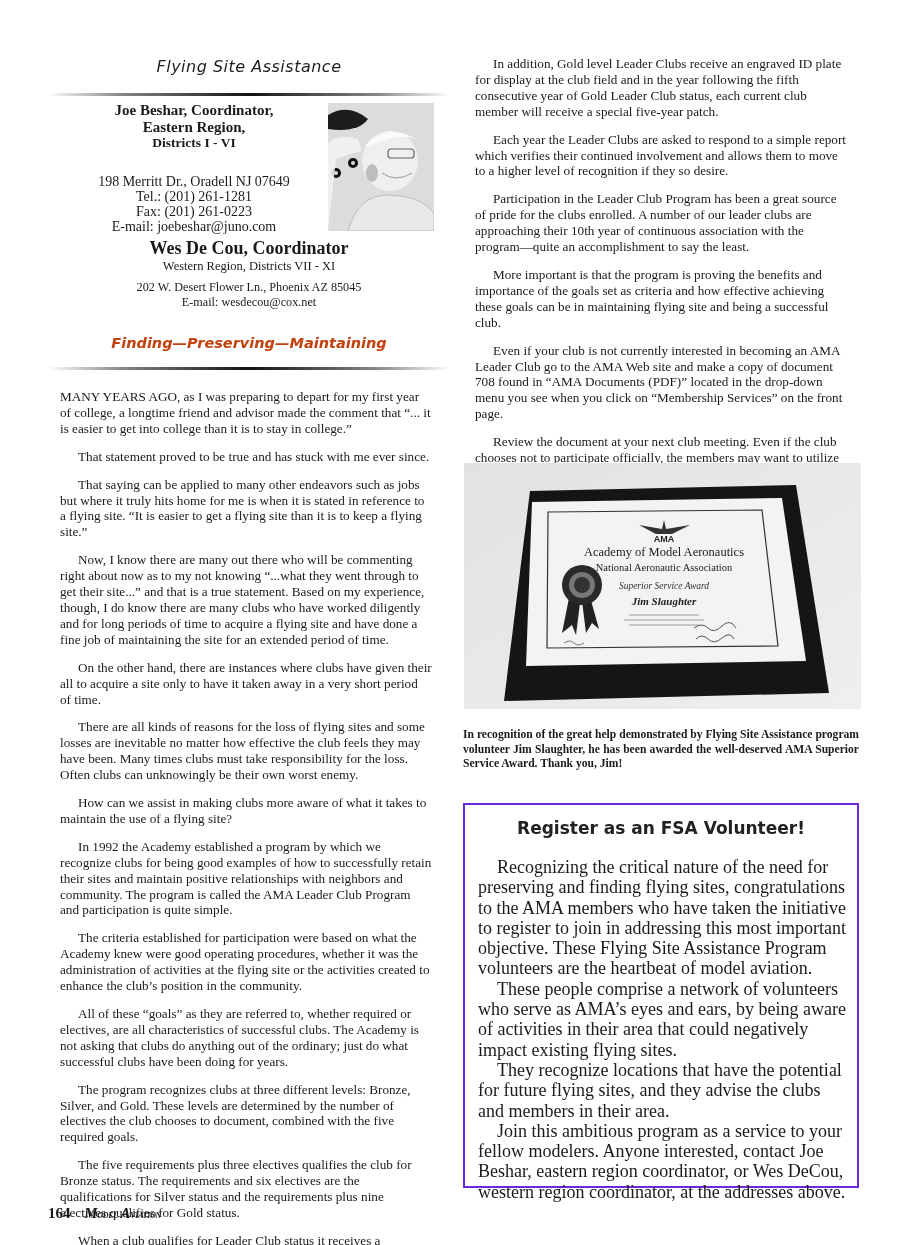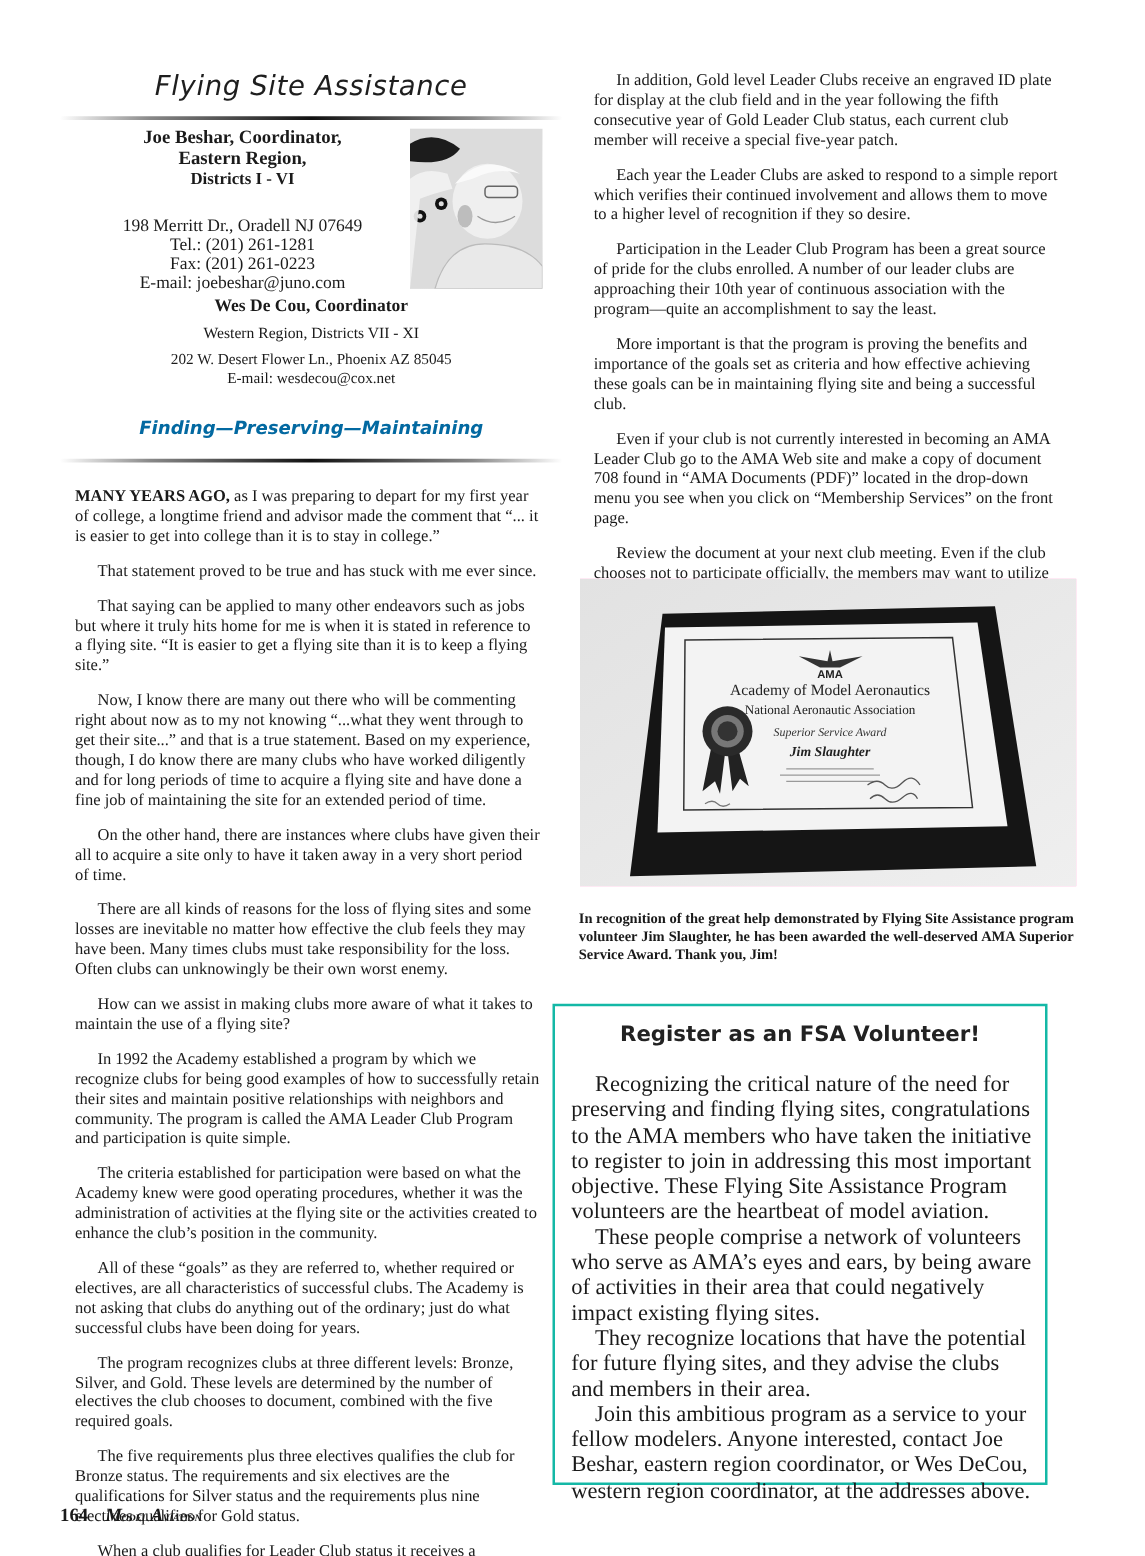--- a/index.html
+++ b/index.html
@@ -12,7 +12,7 @@
   
   #hdr-title {
     position: absolute; left: 48px; top: 57px; width: 402px; text-align: center;
-    font-size: 22px; font-style: italic; letter-spacing: 0.5px; color: #1e1e1e;
+    font-size: 16px; font-style: italic; letter-spacing: 0.5px; color: #1e1e1e;
   }
   .rule {
     position: absolute; height: 3px;

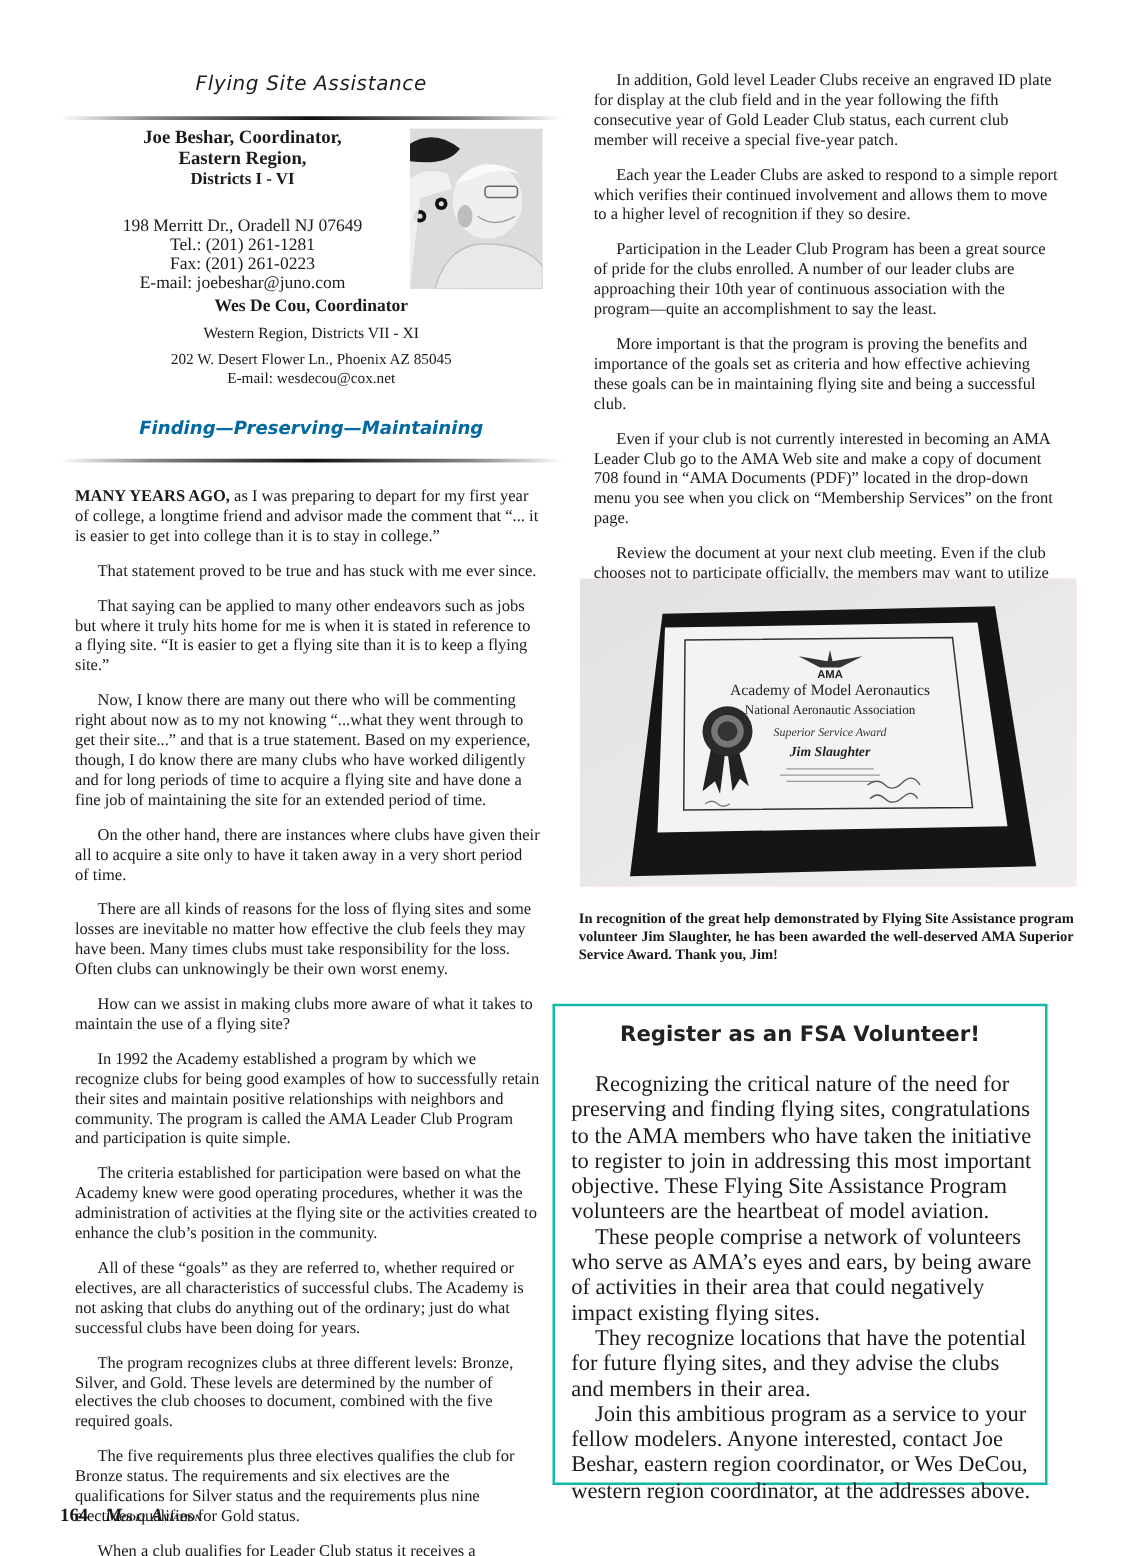--- a/index.html
+++ b/index.html
@@ -31,7 +31,7 @@
     background: linear-gradient(160deg, #d2d2d2 0%, #ececec 40%, #cfcfcf 100%);
     overflow: hidden;
   }
-  #wes-name { left: 48px; top: 238px; width: 402px; font-size: 14px; font-weight: bold; }
+  #wes-name { left: 48px; top: 238px; width: 402px; font-size: 18px; font-weight: bold; }
   #wes-dist { left: 48px; top: 259px; width: 402px; font-size: 12.5px; }
   #wes-info { left: 48px; top: 280px; width: 402px; font-size: 12.2px; line-height: 14.5px; }
   #subhead  { left: 48px; top: 335px; width: 402px; font-size: 14.5px; font-style: italic; font-weight: bold; color: #0369a1; }

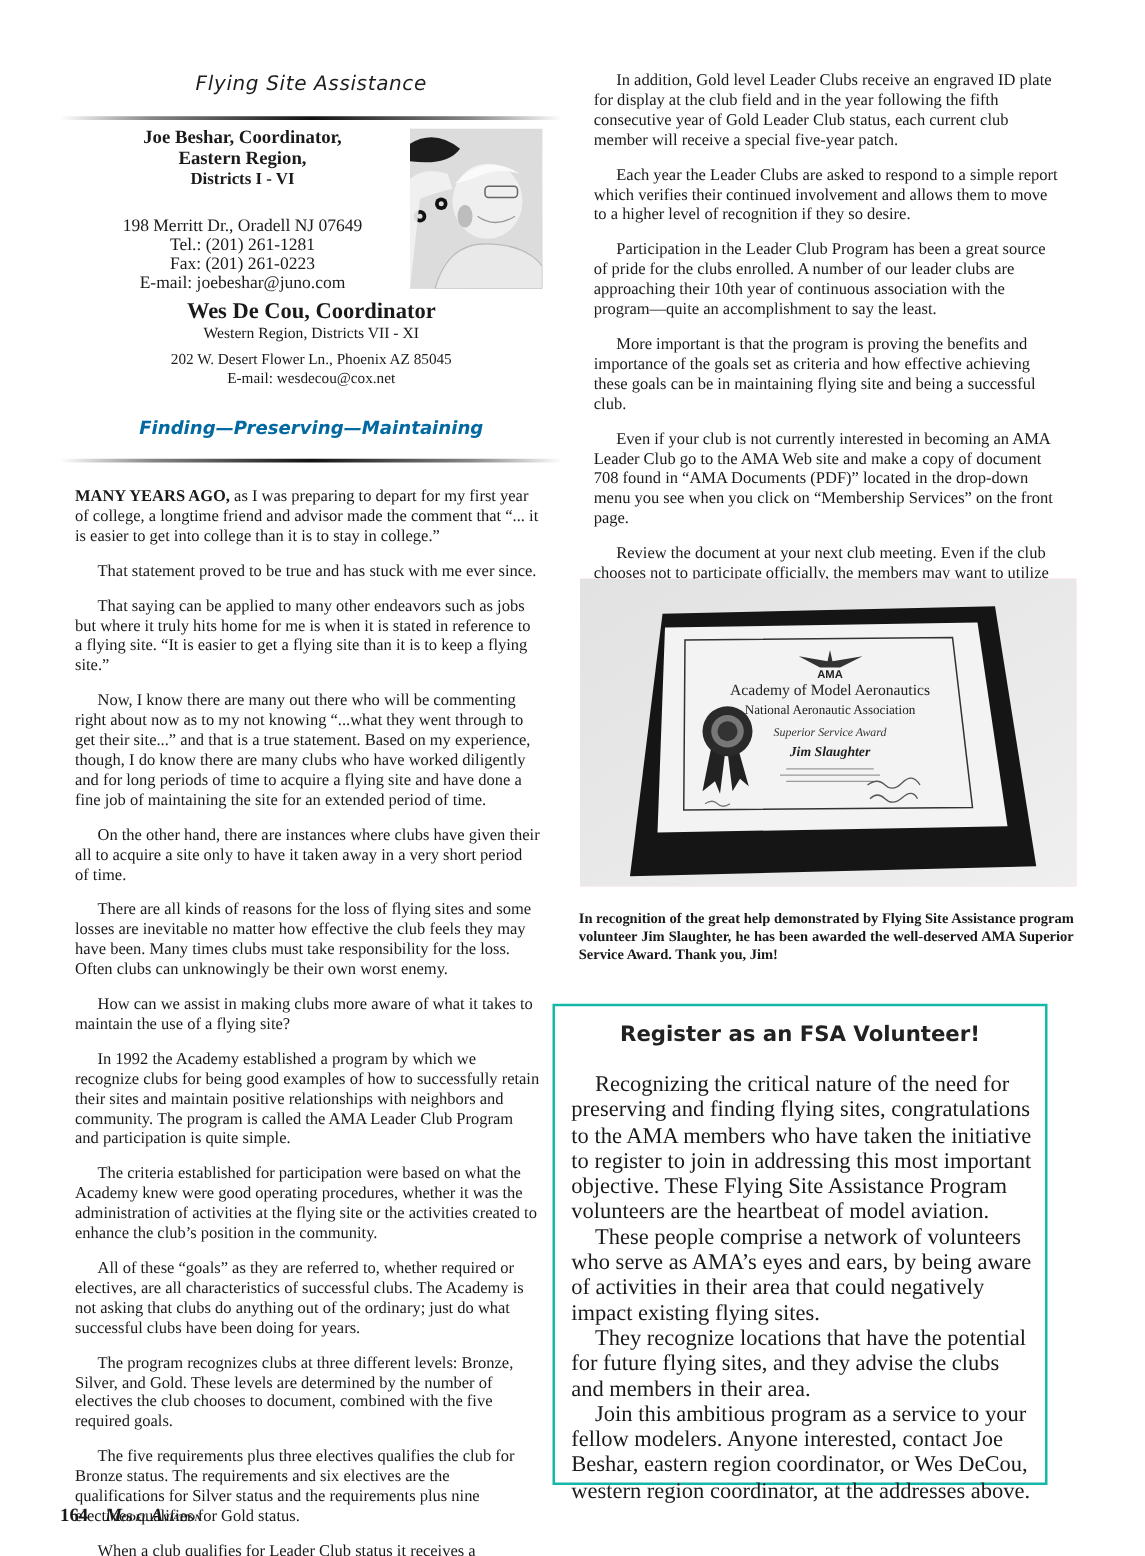--- a/index.html
+++ b/index.html
@@ -34,7 +34,7 @@
   #wes-name { left: 48px; top: 238px; width: 402px; font-size: 18px; font-weight: bold; }
   #wes-dist { left: 48px; top: 259px; width: 402px; font-size: 12.5px; }
   #wes-info { left: 48px; top: 280px; width: 402px; font-size: 12.2px; line-height: 14.5px; }
-  #subhead  { left: 48px; top: 335px; width: 402px; font-size: 14.5px; font-style: italic; font-weight: bold; color: #0369a1; }
+  #subhead  { left: 48px; top: 335px; width: 402px; font-size: 14.5px; font-style: italic; font-weight: bold; color: #c2410c; }
 
   
   .col { position: absolute; font-size: 13.2px; line-height: 15.9px; }

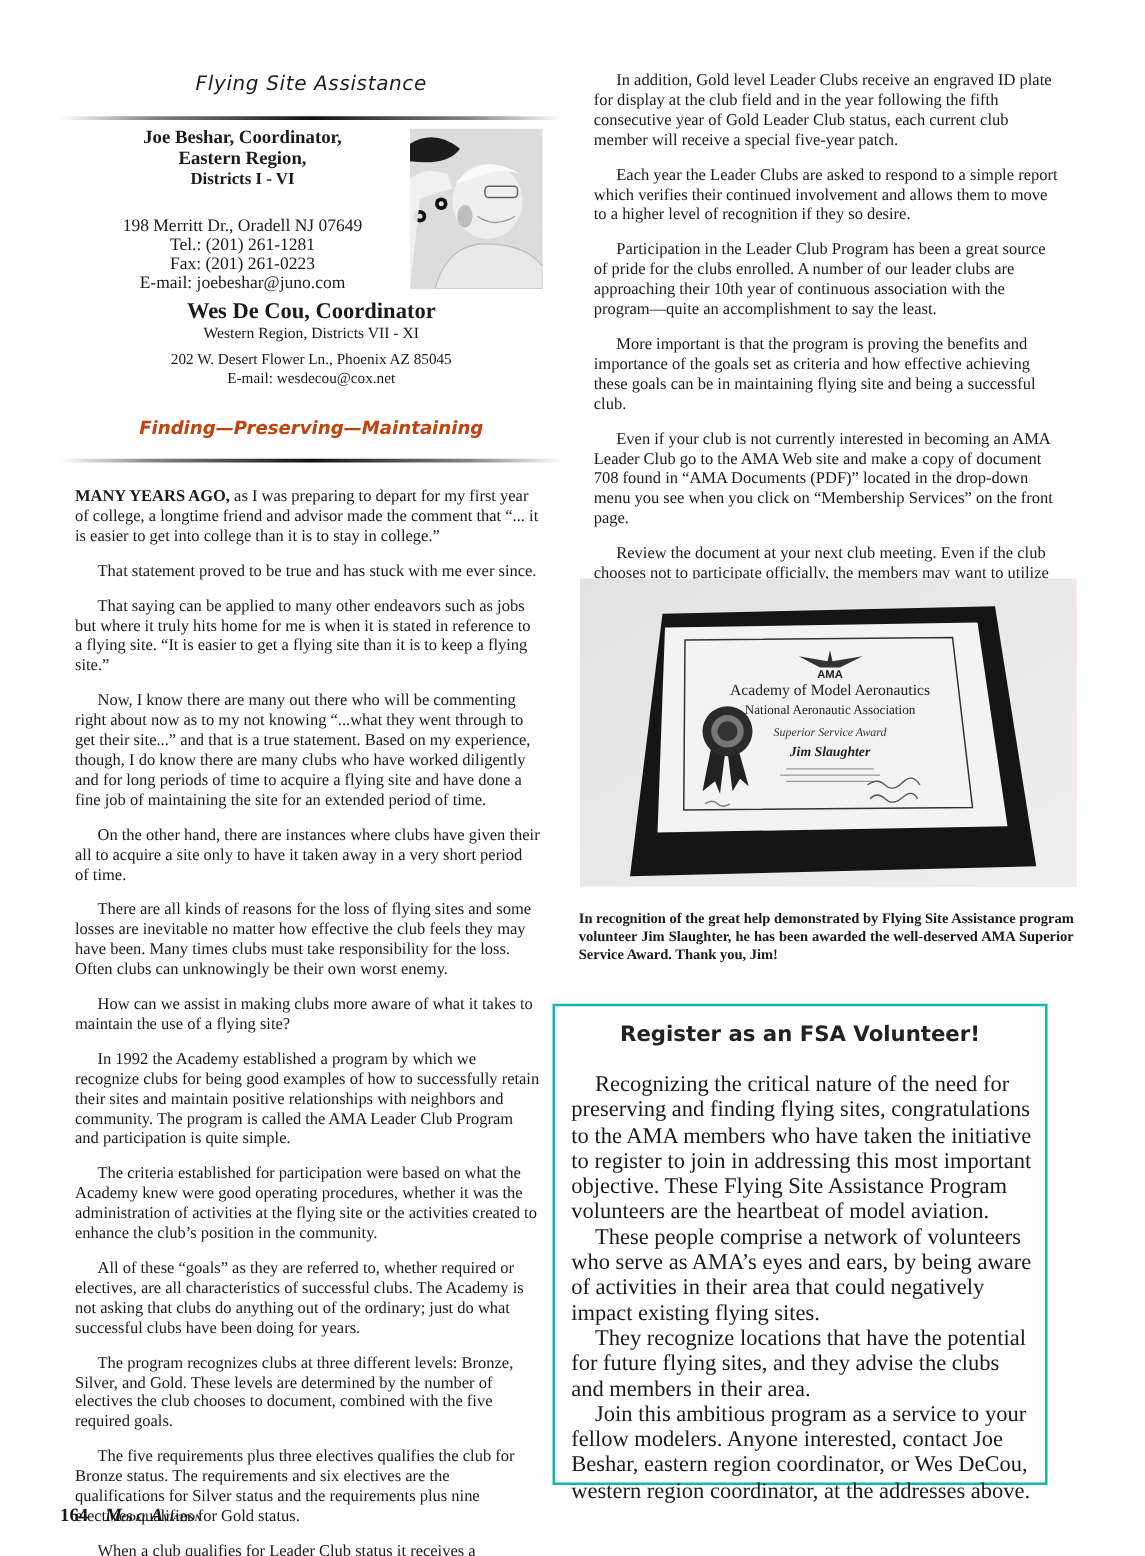--- a/index.html
+++ b/index.html
@@ -42,7 +42,7 @@
   .col p.first { text-indent: 0; }
   #col-left  { left: 48px; top: 377px; width: 396px; }
   #col-right { left: 463px; top: 44px; width: 396px; }
-  .lead { font-weight: bold; text-align: right; }
+  .lead { font-weight: normal; text-align: right; }
   .ama-mark { display: inline-block; width: 16px; height: 7px; vertical-align: middle; margin-left: 6px; }
 
   

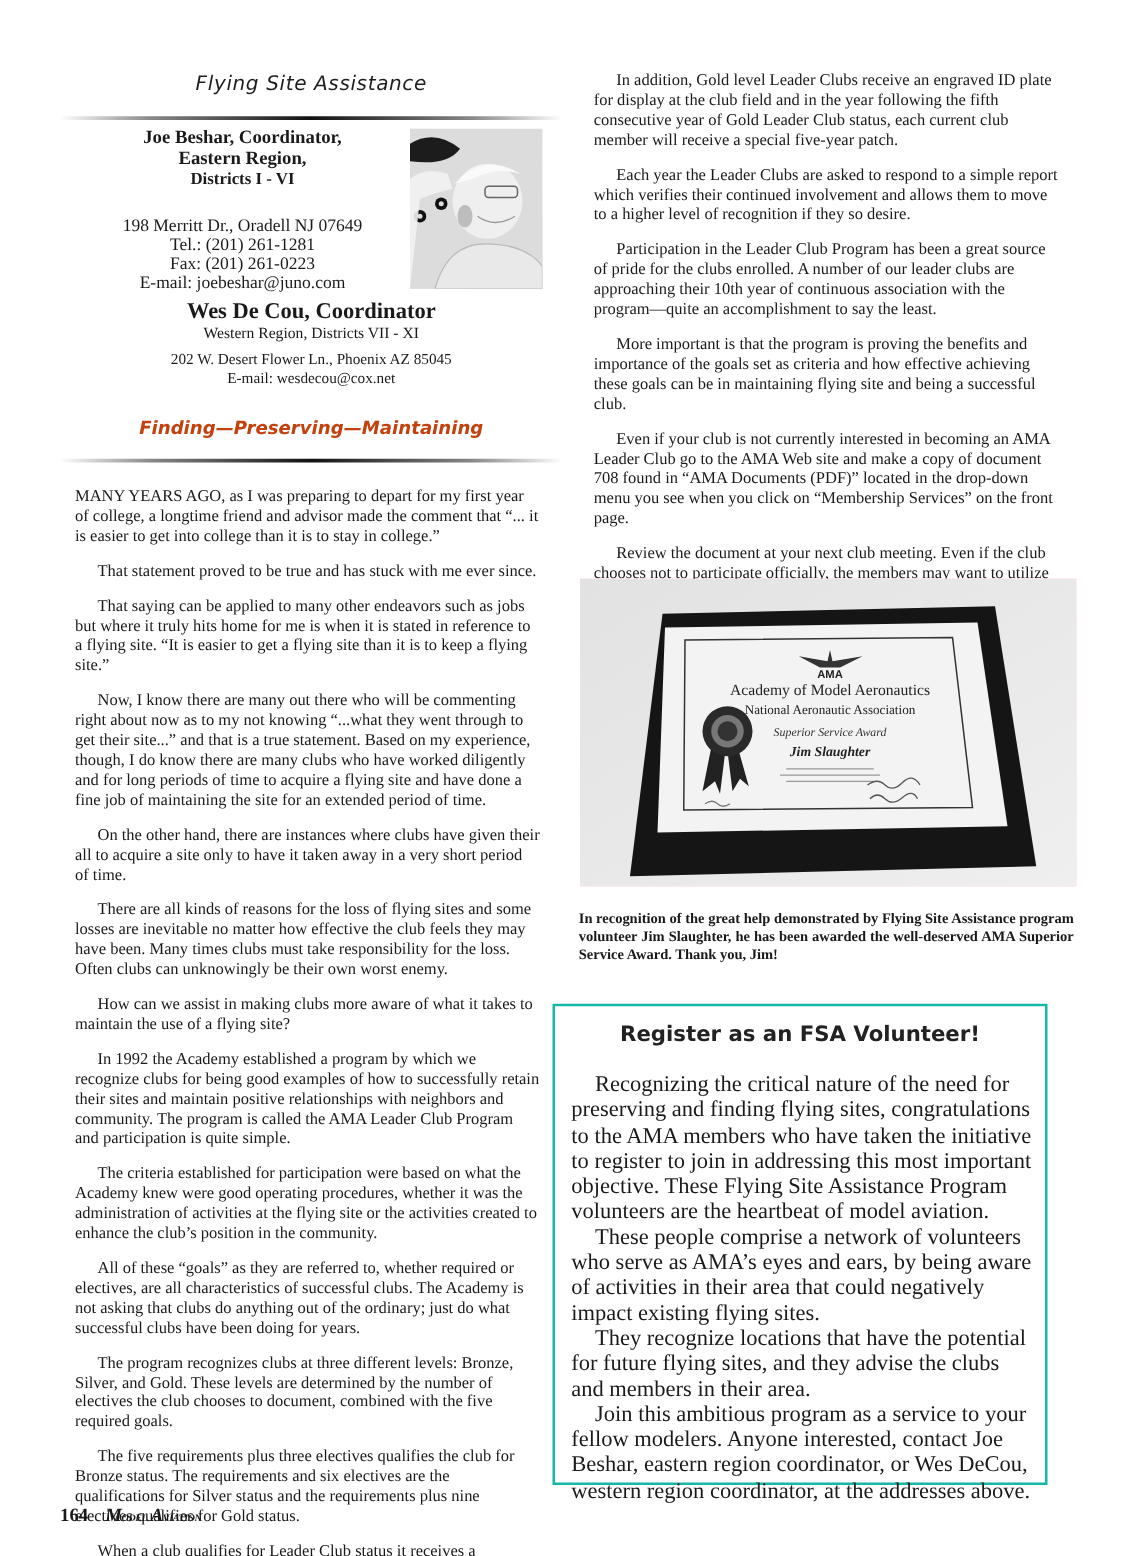--- a/index.html
+++ b/index.html
@@ -57,8 +57,8 @@
 
   
   #reg-box {
-    position: absolute; left: 442px; top: 803px; width: 392px; height: 381px;
-    border: 2px solid #14b8a6;
+    position: absolute; left: 463px; top: 803px; width: 392px; height: 381px;
+    border: 2px solid #6d28d9;
   }
   #reg-title {
     position: absolute; left: 0; top: 13px; width: 392px; text-align: center;

